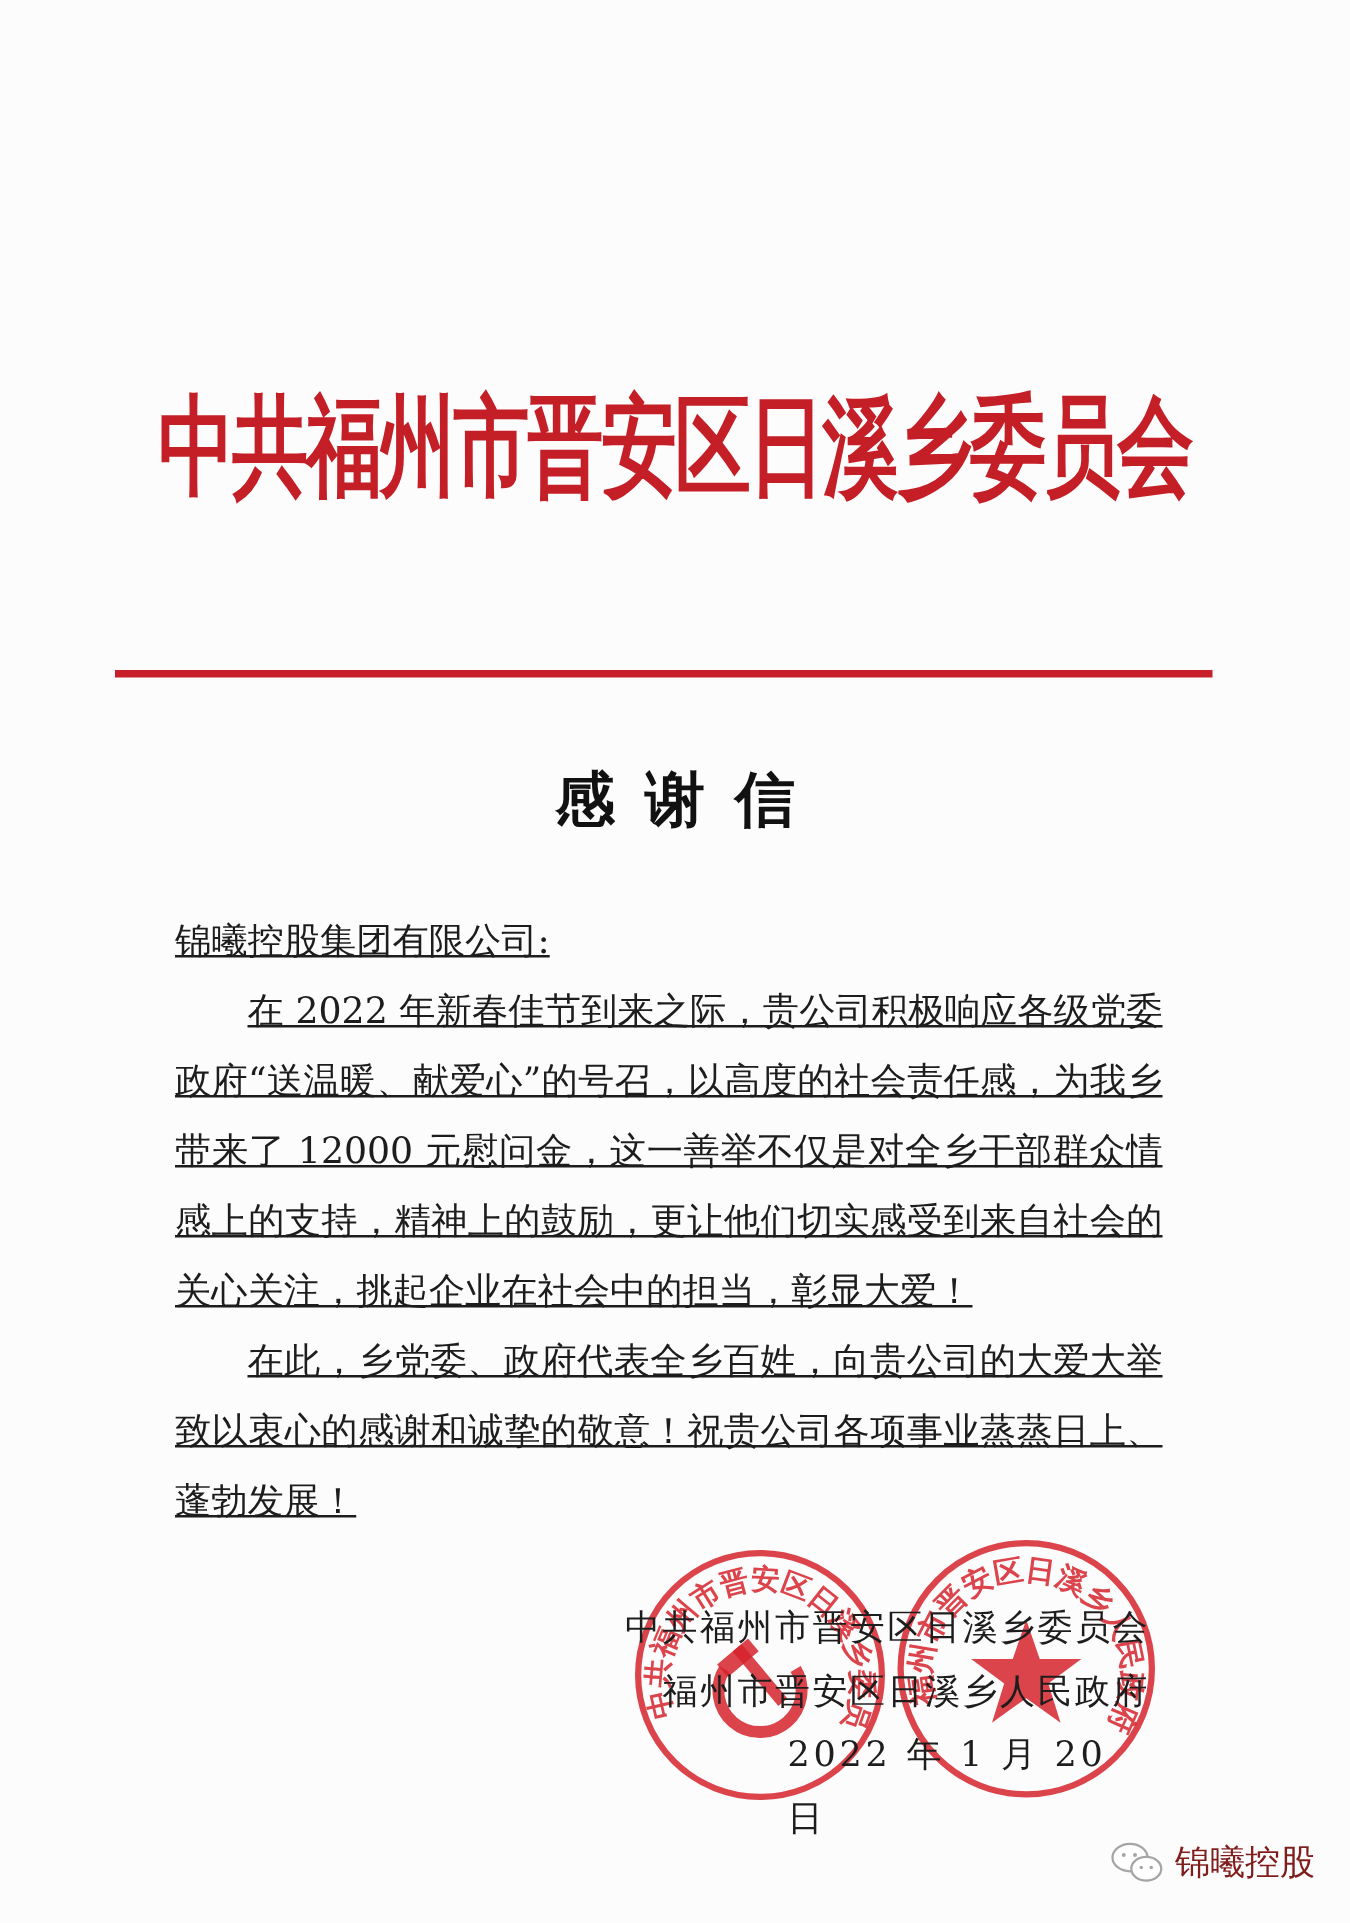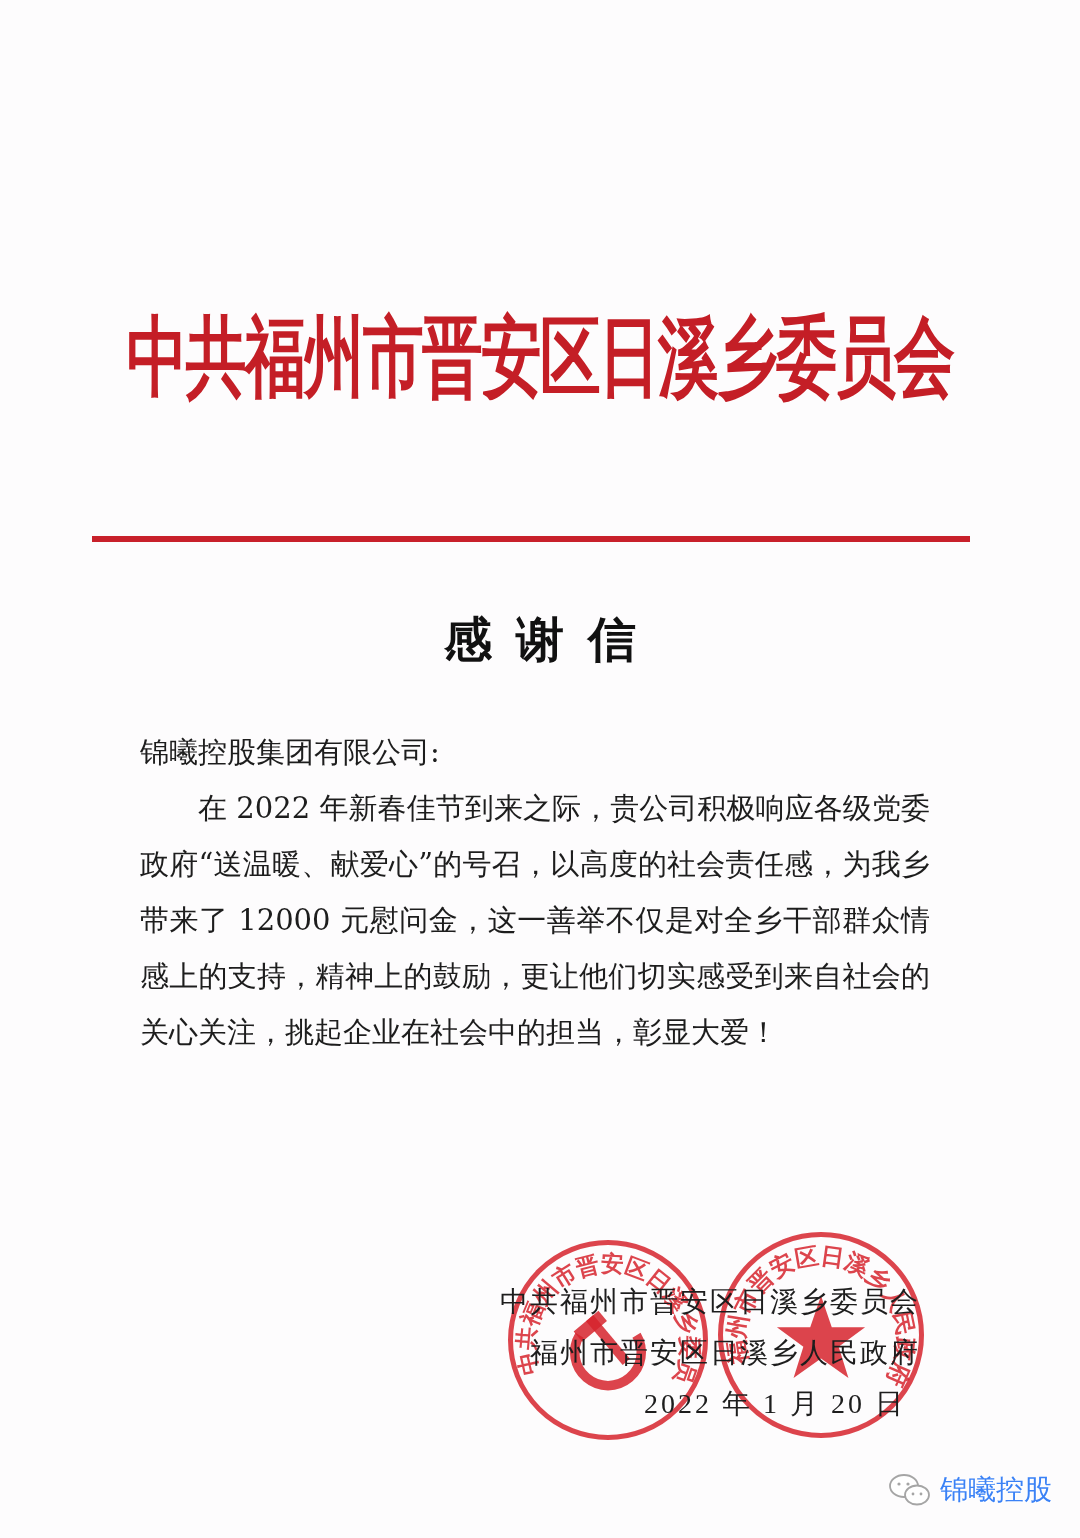--- a/index.html
+++ b/index.html
@@ -37,6 +37,7 @@
     position: absolute; left: 140px; top: 724px; width: 790px;
     font-size: 29px; line-height: 56px;
     color: #1d1d1d;
+    text-decoration: underline;
   }
   .body-text p { margin: 0; text-align: justify; }
   .salutation { }

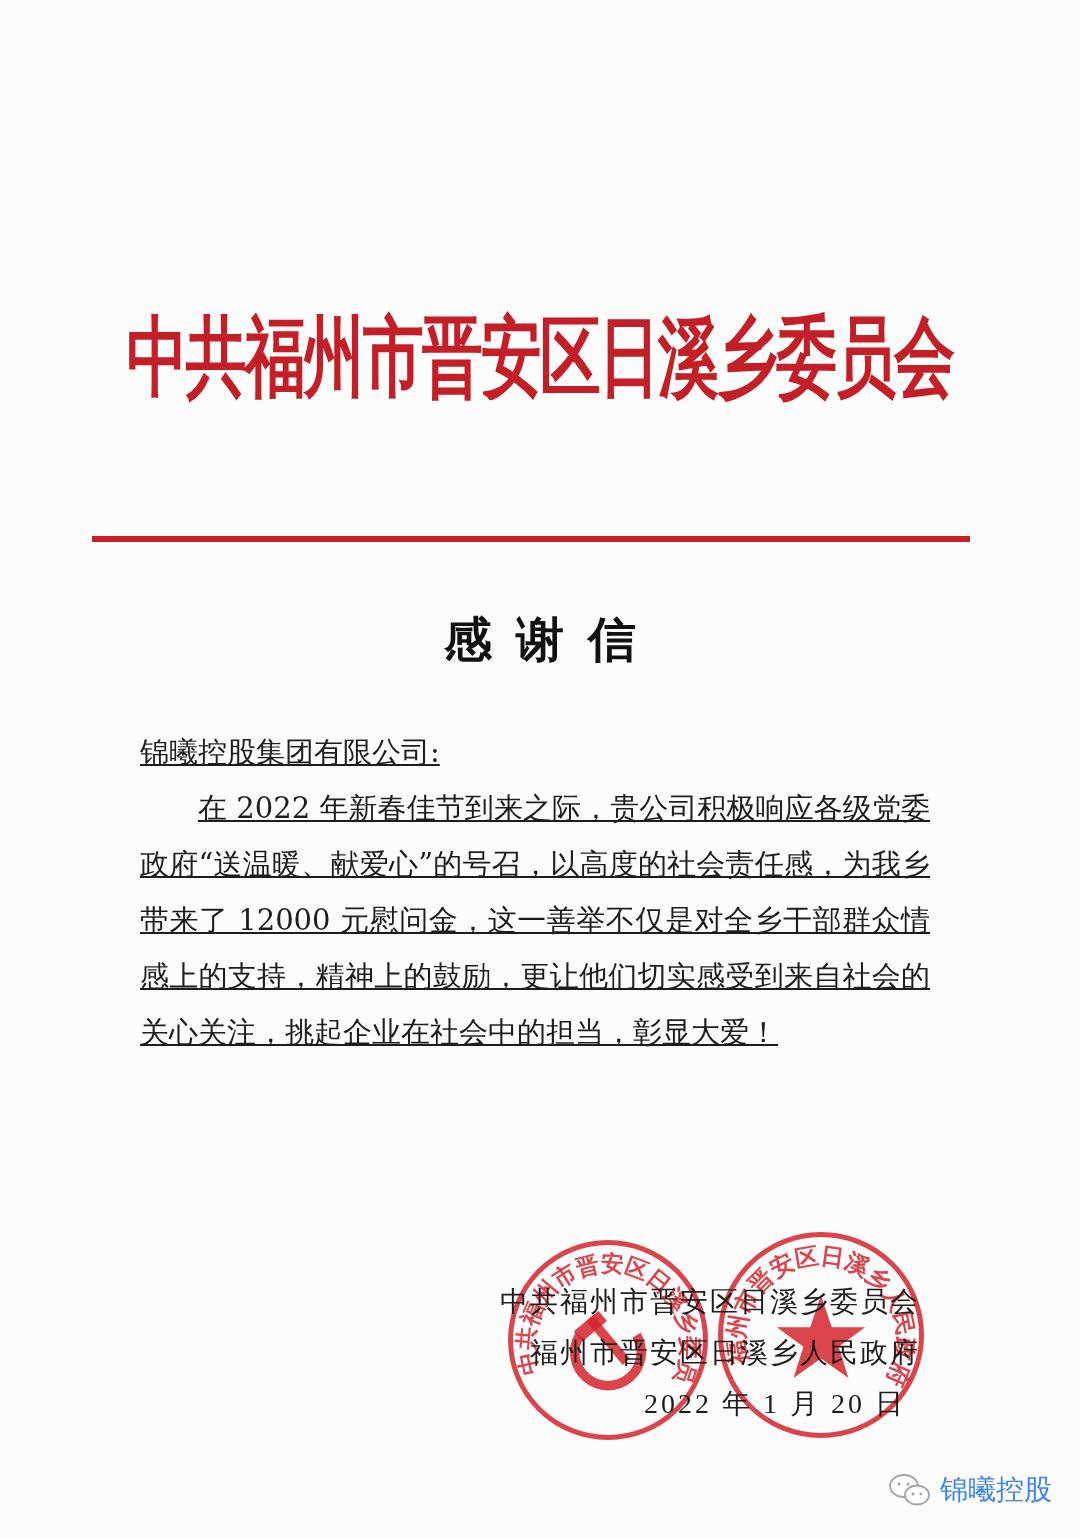--- a/index.html
+++ b/index.html
@@ -79,6 +79,7 @@
 <div class="body-text">
   <p class="salutation">锦曦控股集团有限公司:</p>
   <p class="para">在 2022 年新春佳节到来之际，贵公司积极响应各级党委政府“送温暖、献爱心”的号召，以高度的社会责任感，为我乡带来了 12000 元慰问金，这一善举不仅是对全乡干部群众情感上的支持，精神上的鼓励，更让他们切实感受到来自社会的关心关注，挑起企业在社会中的担当，彰显大爱！</p>
+  <p class="para">在此，乡党委、政府代表全乡百姓，向贵公司的大爱大举致以衷心的感谢和诚挚的敬意！祝贵公司各项事业蒸蒸日上、蓬勃发展！</p>
 </div>
 
 <div class="seal seal-party">

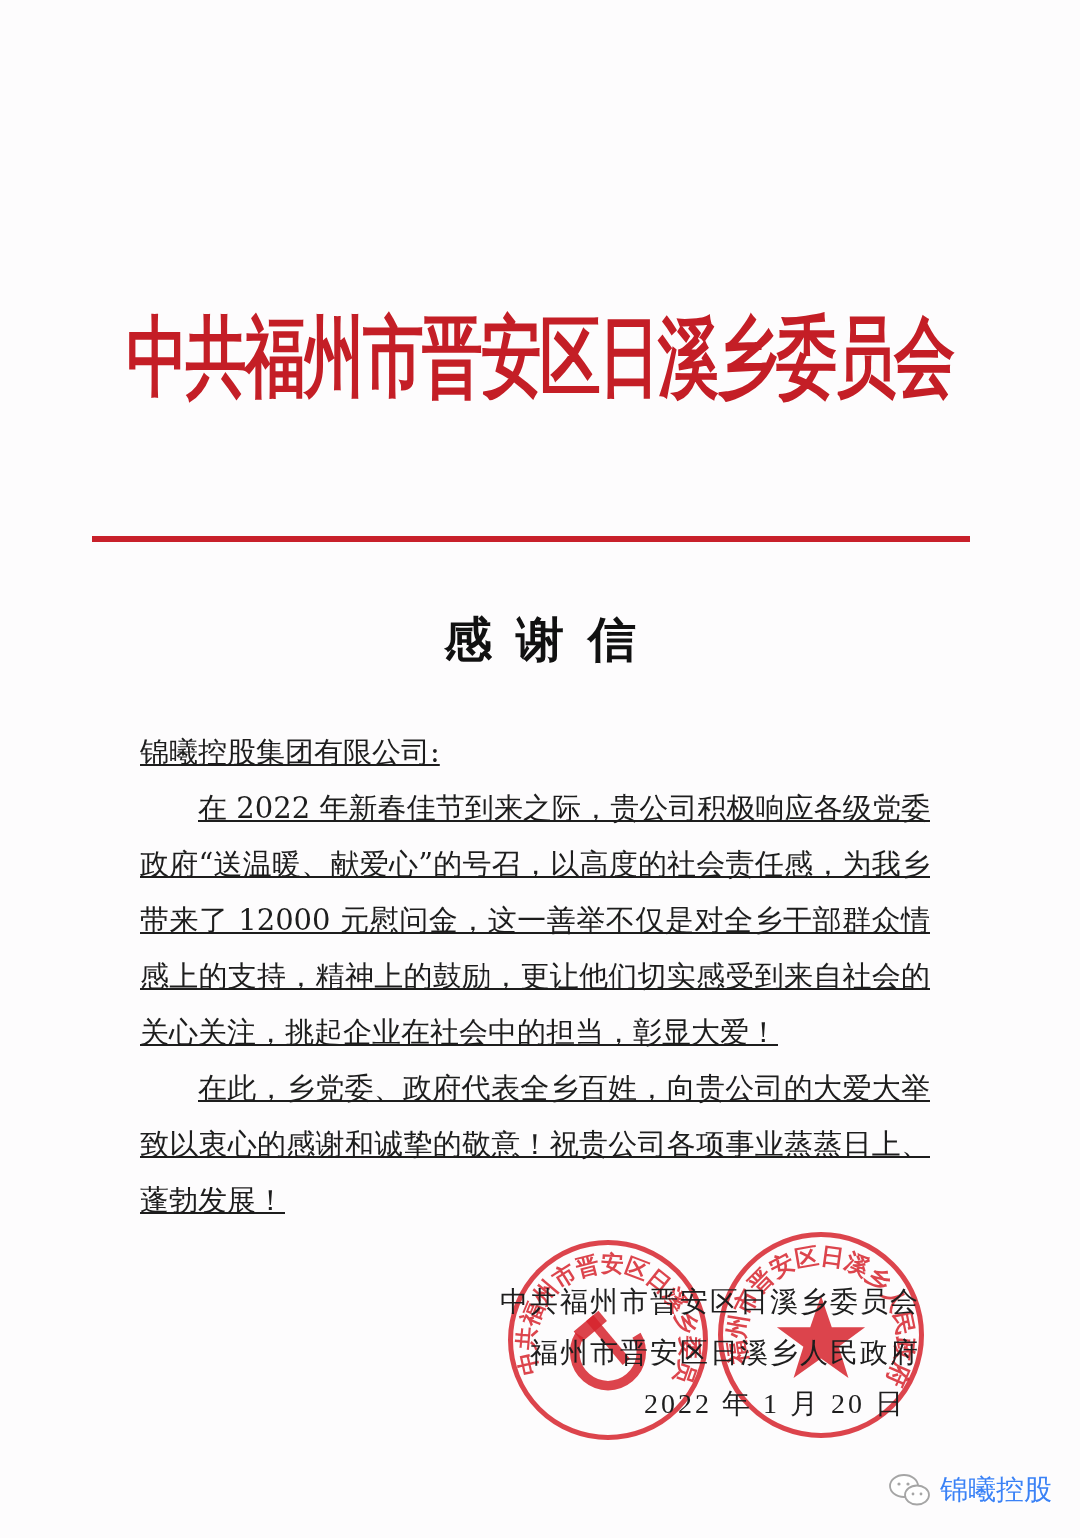--- a/index.html
+++ b/index.html
@@ -50,7 +50,7 @@
   }
   .signature .line1 { letter-spacing: 2px; }
   .signature .line2 { letter-spacing: 2px; }
-  .signature .line3 { text-align: center; padding-left: 150px; letter-spacing: 3px; font-family: Liberation Serif, serif; }
+  .signature .line3 { text-align: left; padding-left: 150px; letter-spacing: 3px; }
   .seal {
     position: absolute; border-radius: 50%;
     border: 5px solid rgba(214,35,45,0.85);

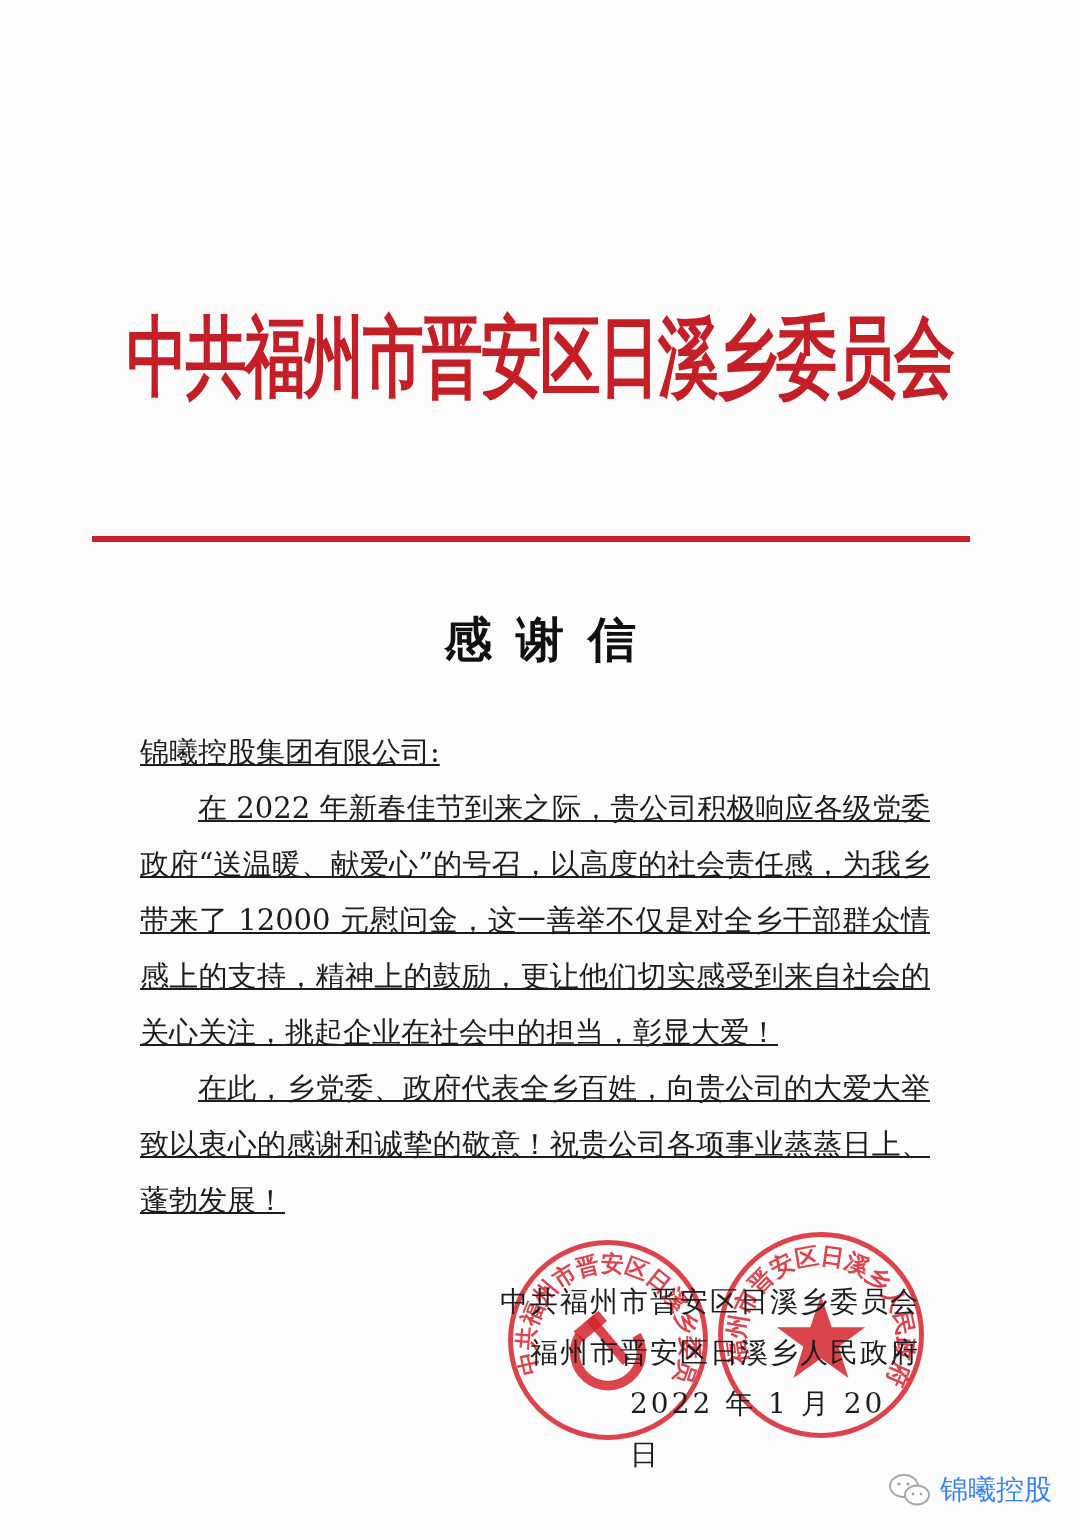--- a/index.html
+++ b/index.html
@@ -62,7 +62,7 @@
   .watermark {
     position: absolute; left: 888px; top: 1468px; height: 44px;
     display: flex; align-items: center; gap: 8px;
-    color: #3b82f6; font-family: "DejaVu Sans", "Liberation Sans", sans-serif;
+    color: #7f1d1d; font-family: "DejaVu Sans", "Liberation Sans", sans-serif;
     font-size: 28px; z-index: 4;
     text-shadow: 0 0 1px #fff, 1px 1px 0 #fff;
   }

